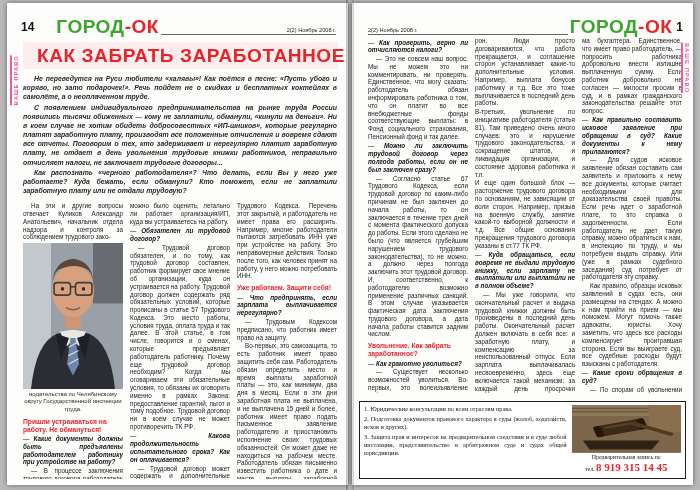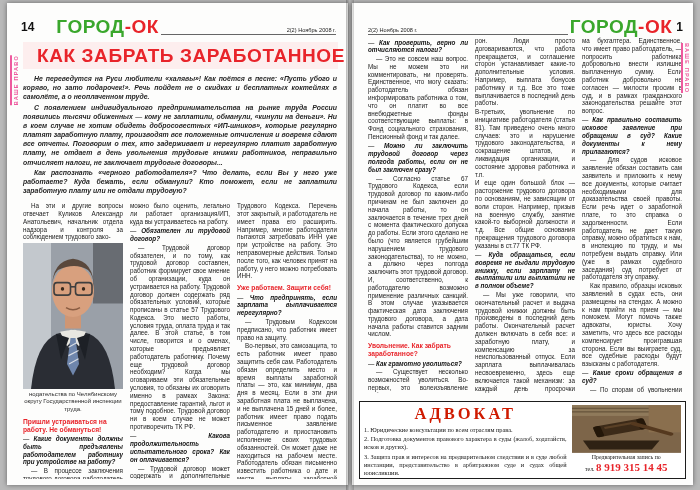--- a/index.html
+++ b/index.html
@@ -156,7 +156,6 @@
     </div>
     <div class="ad">
       <div class="ad-left">
-        <div class="ad-title">АДВОКАТ</div>
         <p class="ad-item">1. Юридические консультации по всем отраслям права.</p>
         <p class="ad-item">2. Подготовка документов правового характера в суды (жалоб, ходатайств, исков и других).</p>
         <p class="ad-item">3. Защита прав и интересов на предварительном следствии и в суде любой инстанции, представительство в арбитражном суде и судах общей юрисдикции.</p>

